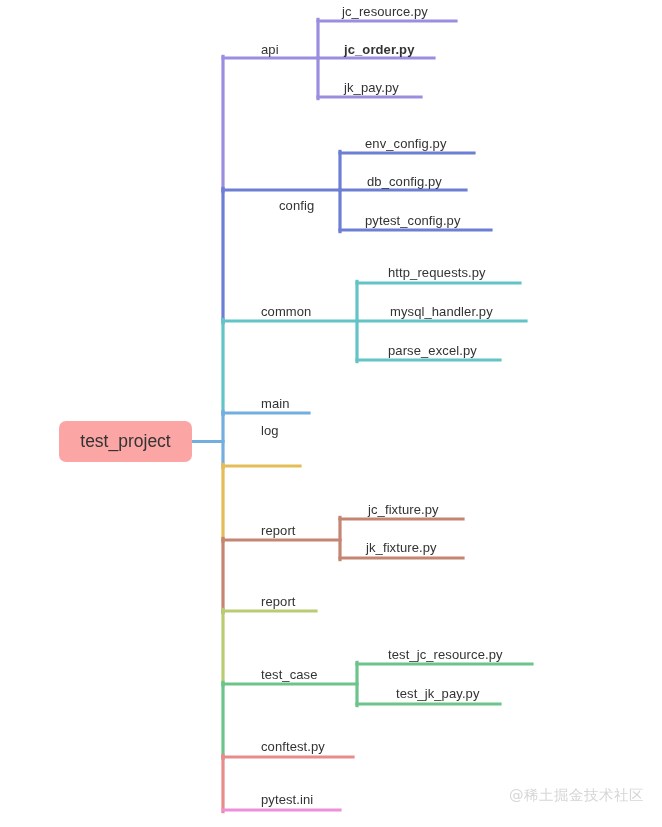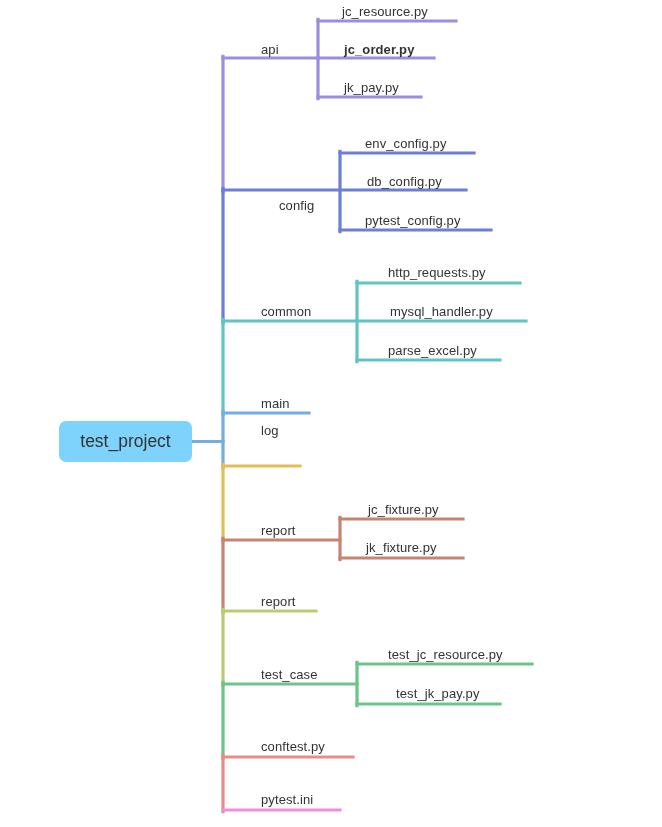--- a/index.html
+++ b/index.html
@@ -37,7 +37,7 @@
     top: 421px;
     width: 133px;
     height: 41px;
-    background: #7dd3fc;
+    background: #fca5a5;
     border-radius: 7px;
   }
   .root-label {

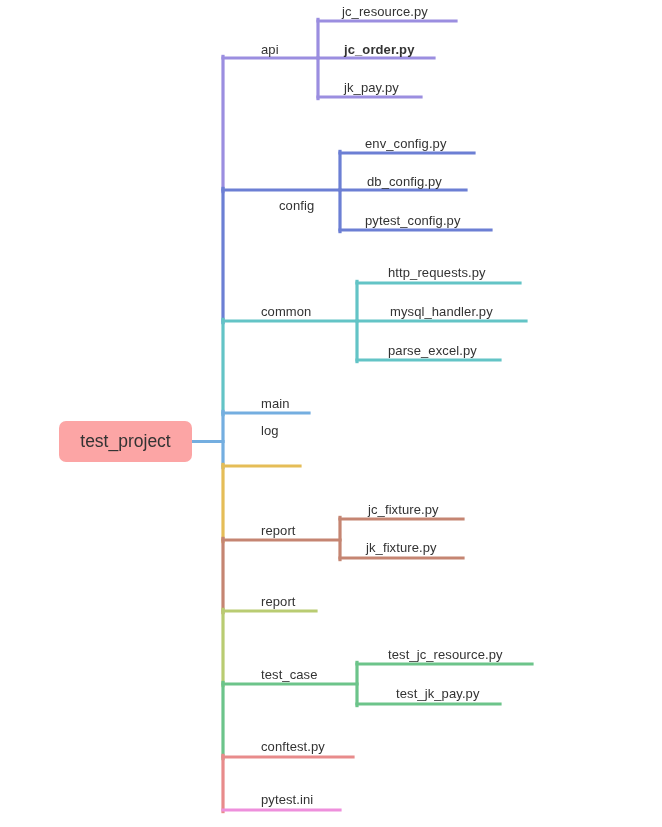--- a/index.html
+++ b/index.html
@@ -140,6 +140,7 @@
       <div class="node-label" style="left: 261px; top: 793px;">pytest.ini</div>
     </div>
 
+  <div class="watermark">@稀土掘金技术社区</div>
 
 </div>
 

